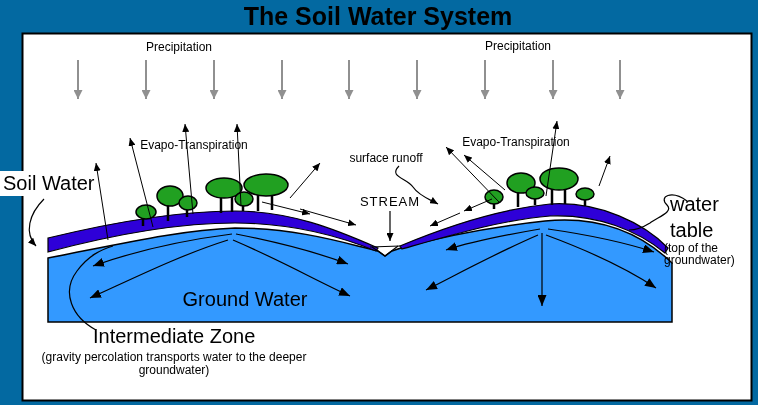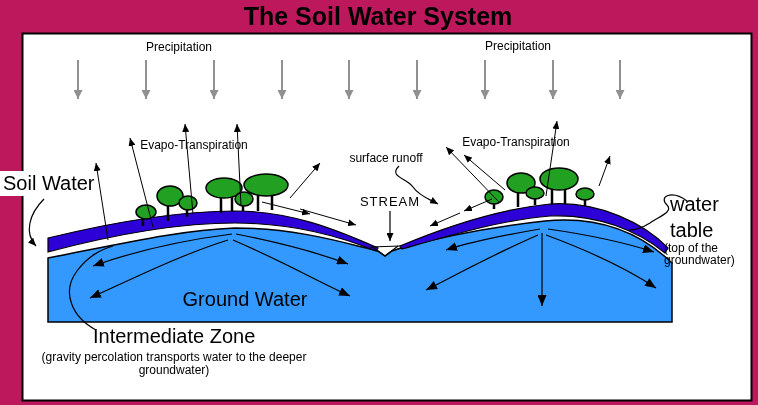--- a/index.html
+++ b/index.html
@@ -3,7 +3,7 @@
 <meta charset="utf-8">
 <style>
   html,body{margin:0;padding:0;background:#fff;}
-  .stage{position:relative;width:758px;height:405px;background:#be185d;overflow:hidden;
+  .stage{position:relative;width:758px;height:405px;background:#0369a1;overflow:hidden;
          font-family:"Liberation Sans", sans-serif;}
   svg text{font-family:"Liberation Sans", sans-serif;fill:#000;}
   .t-title{font-size:25px;font-weight:bold;}

